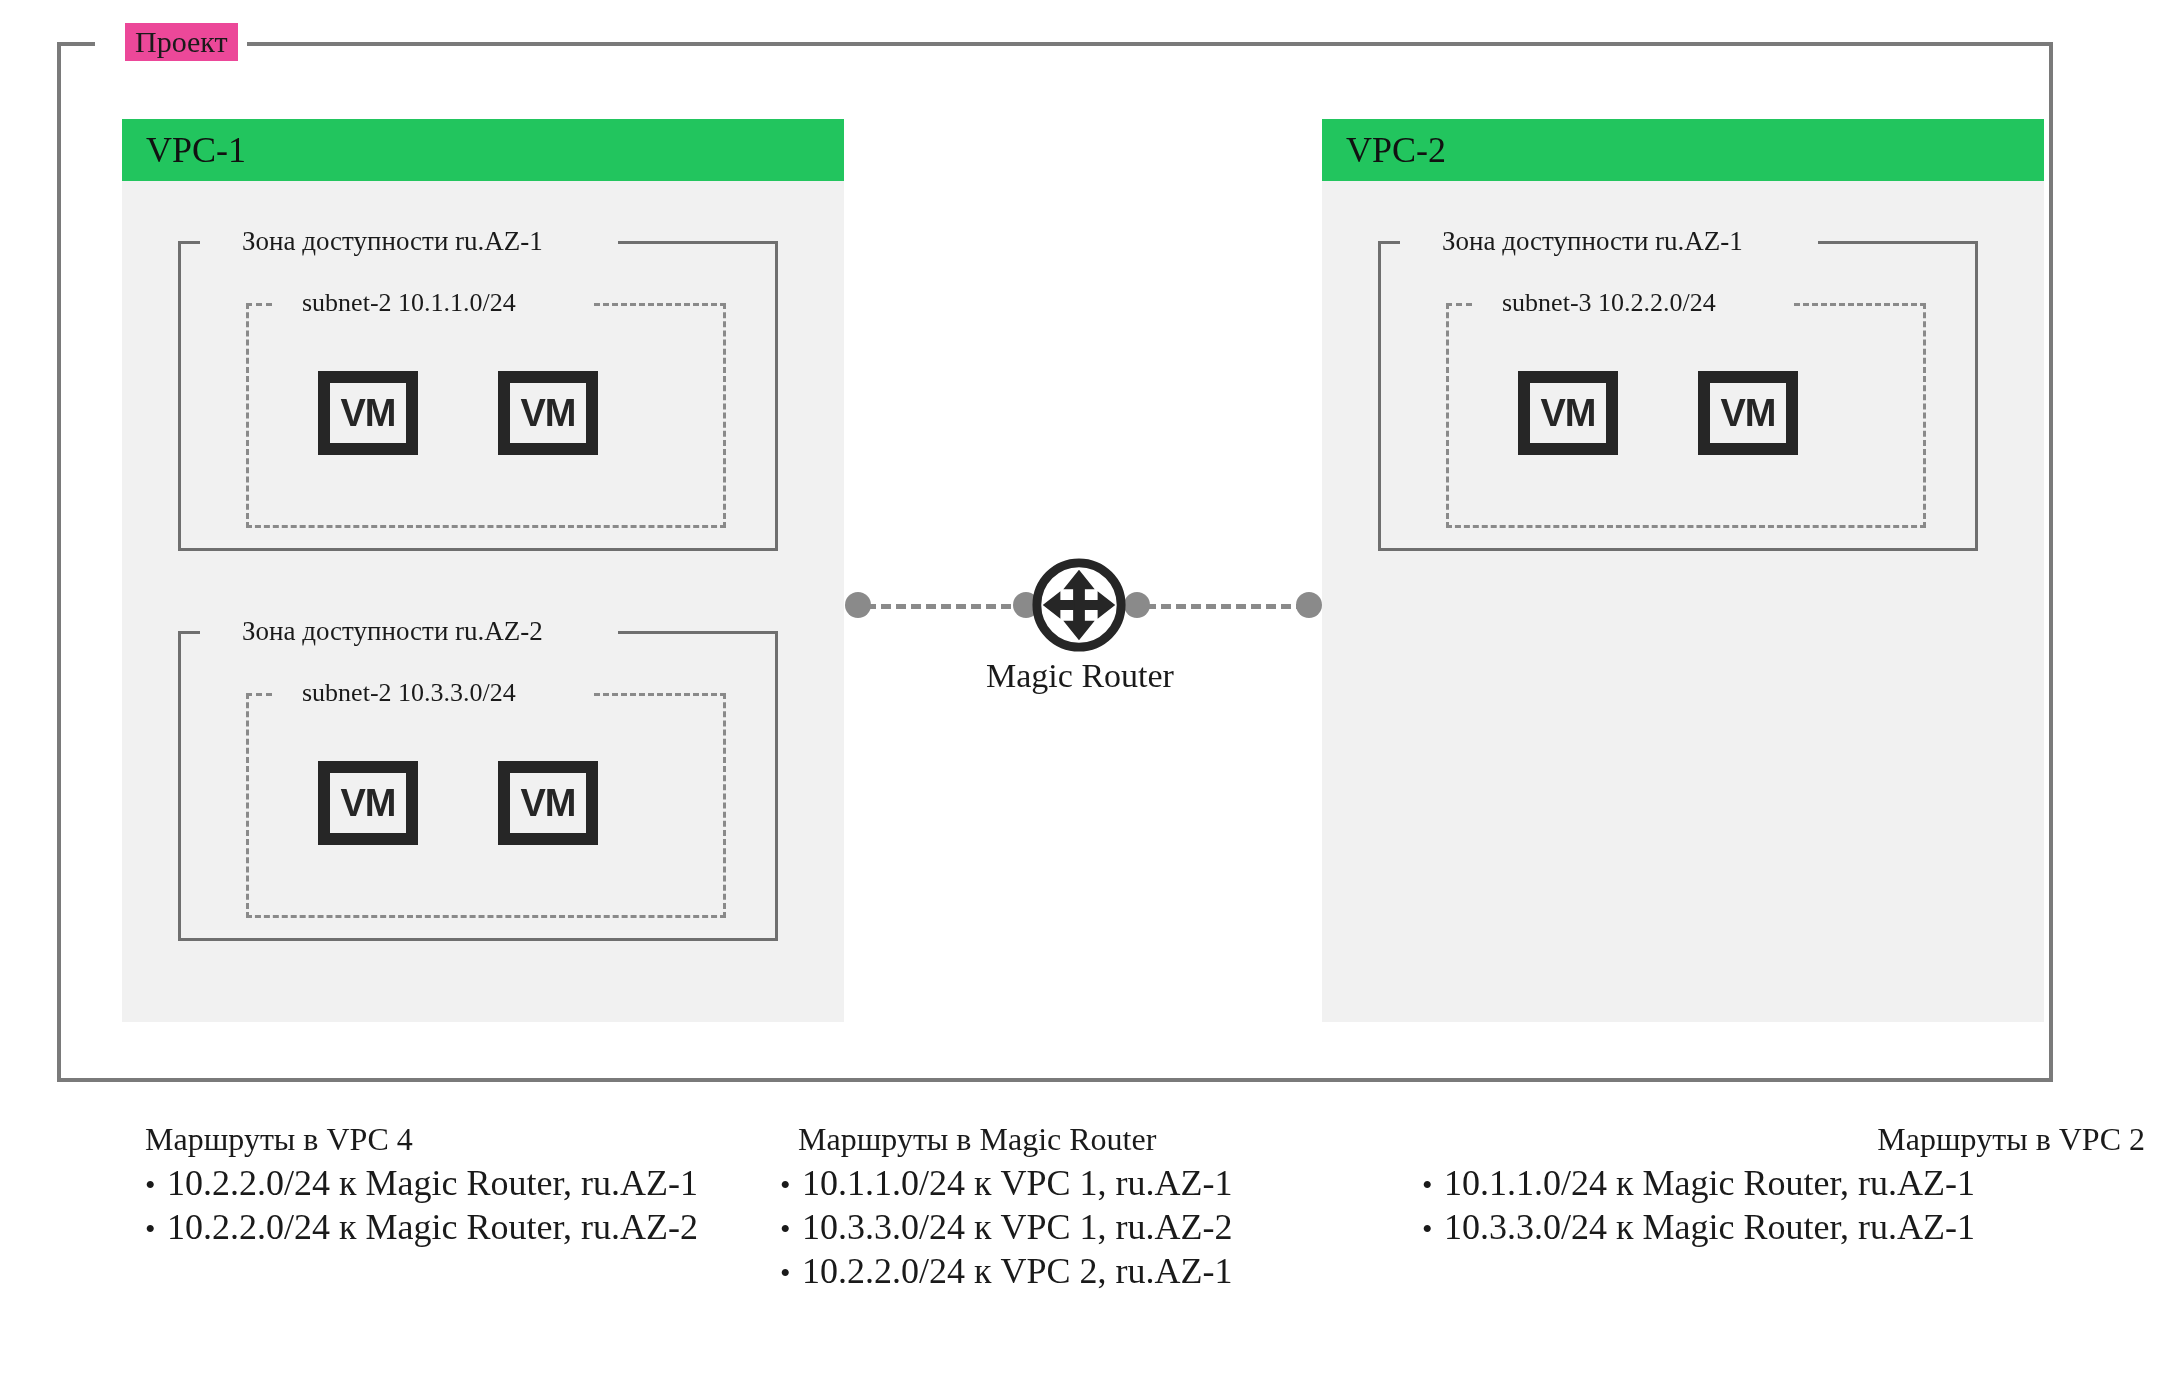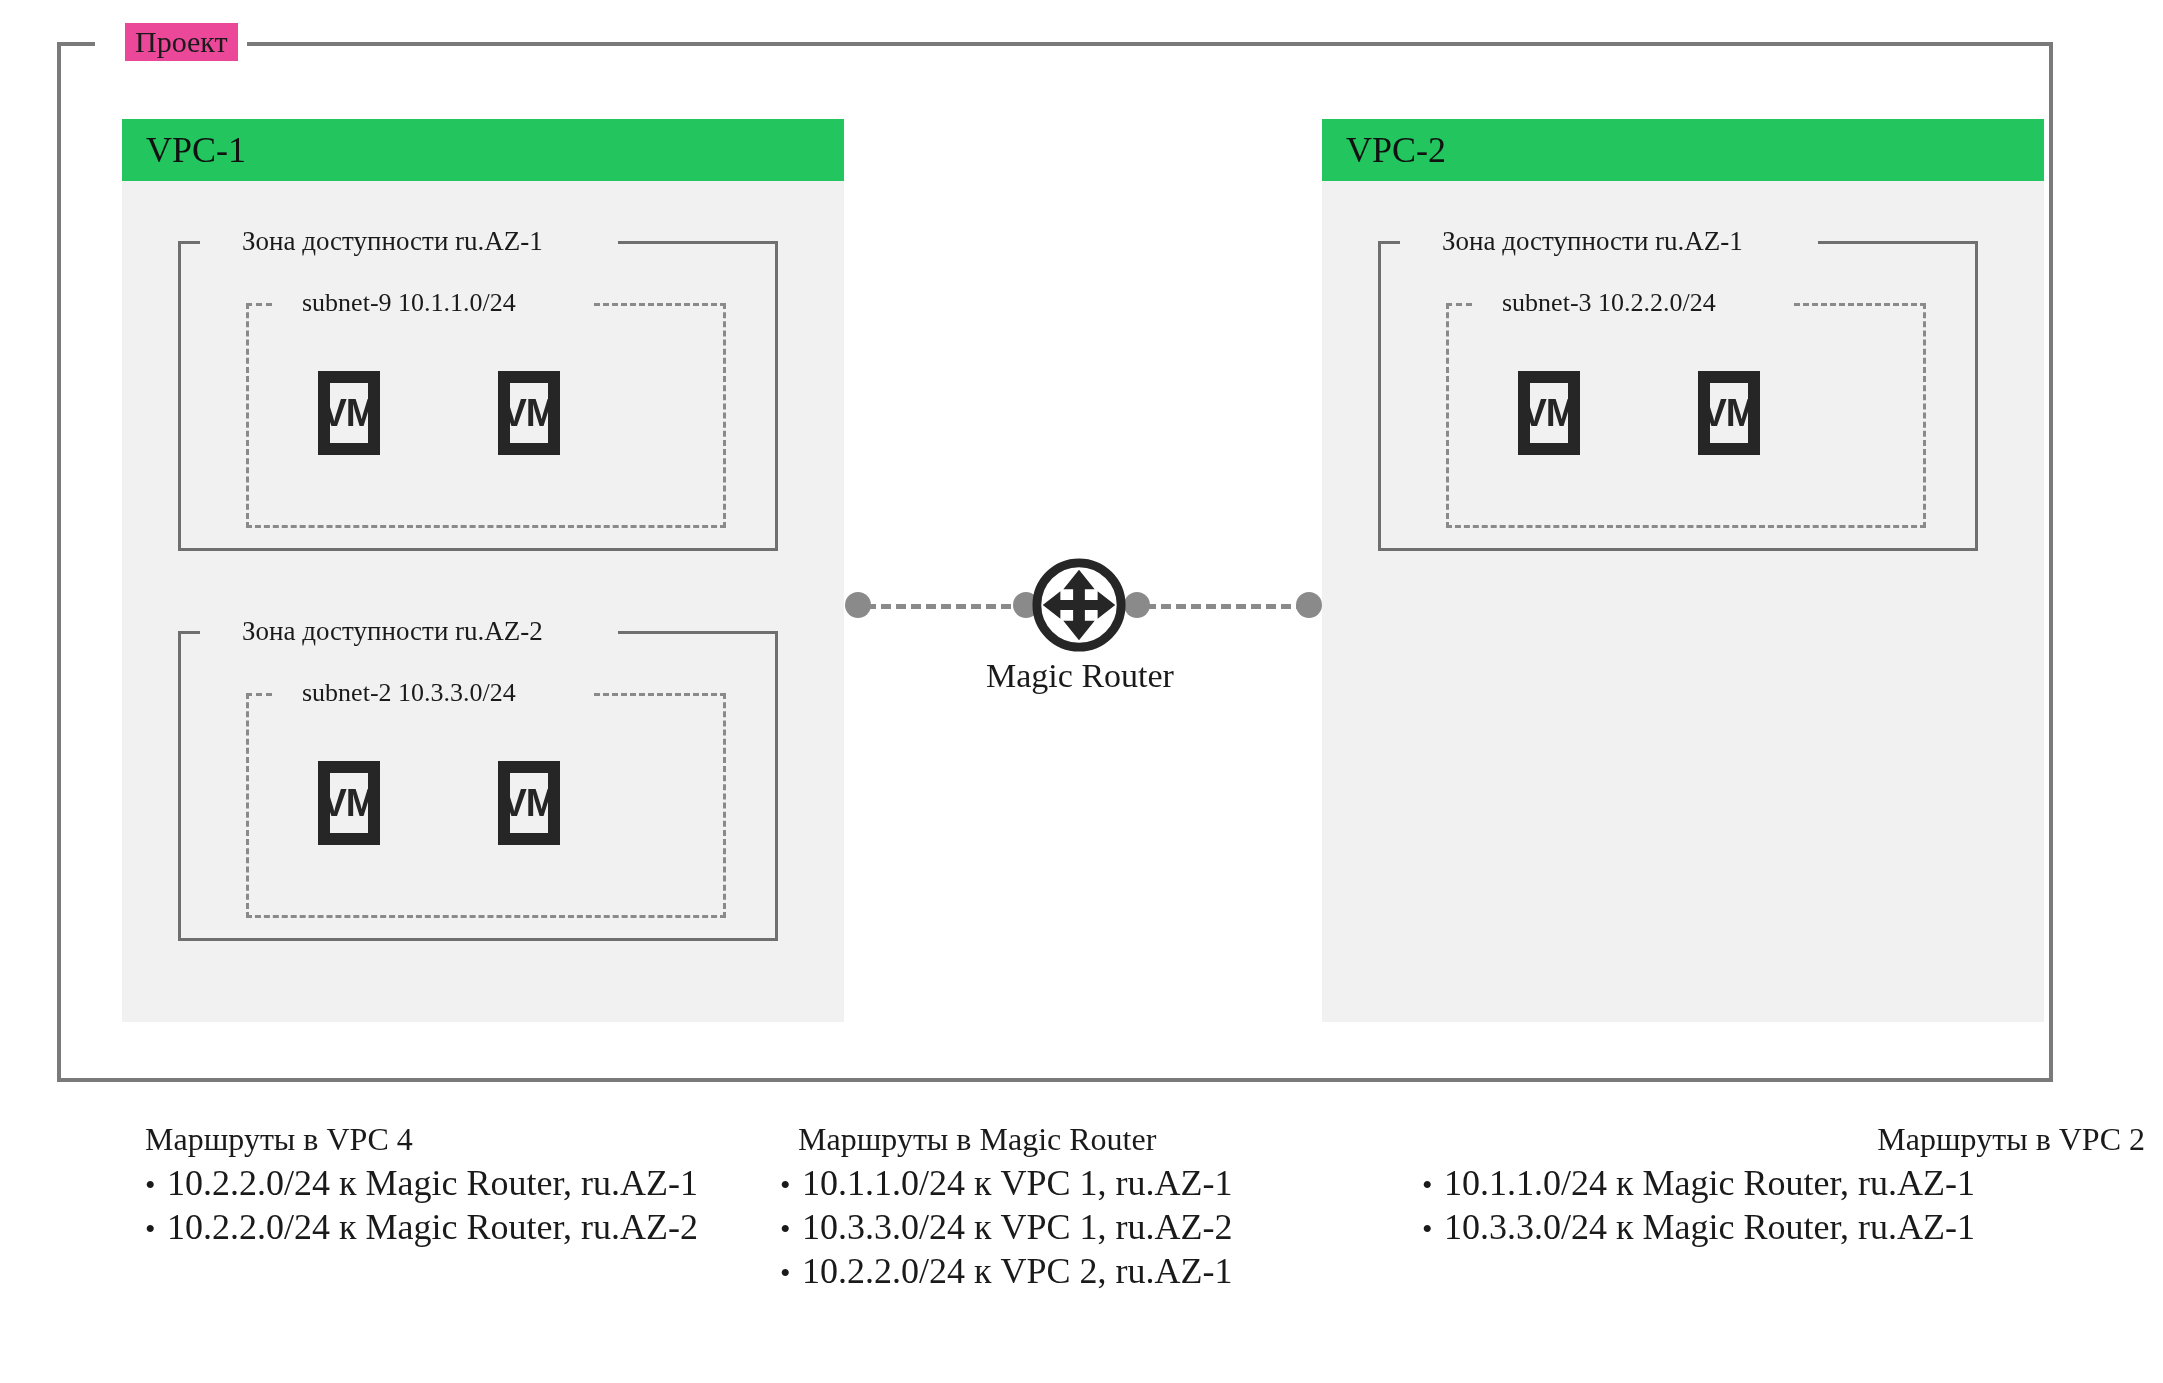--- a/index.html
+++ b/index.html
@@ -193,7 +193,7 @@
         <div class="sn-edge sn-left" style="height:225px;"></div>
         <div class="sn-edge sn-right" style="height:225px;"></div>
         <div class="sn-edge sn-bottom" style="width:480px;"></div>
-        <div class="subnet-label">subnet-9 10.1.1.0/24</div>
+        <div class="subnet-label">subnet-2 10.1.1.0/24</div>
 
         <div class="vm" style="left:72px; top:68px;">
           <span class="vm-label">VM</span>

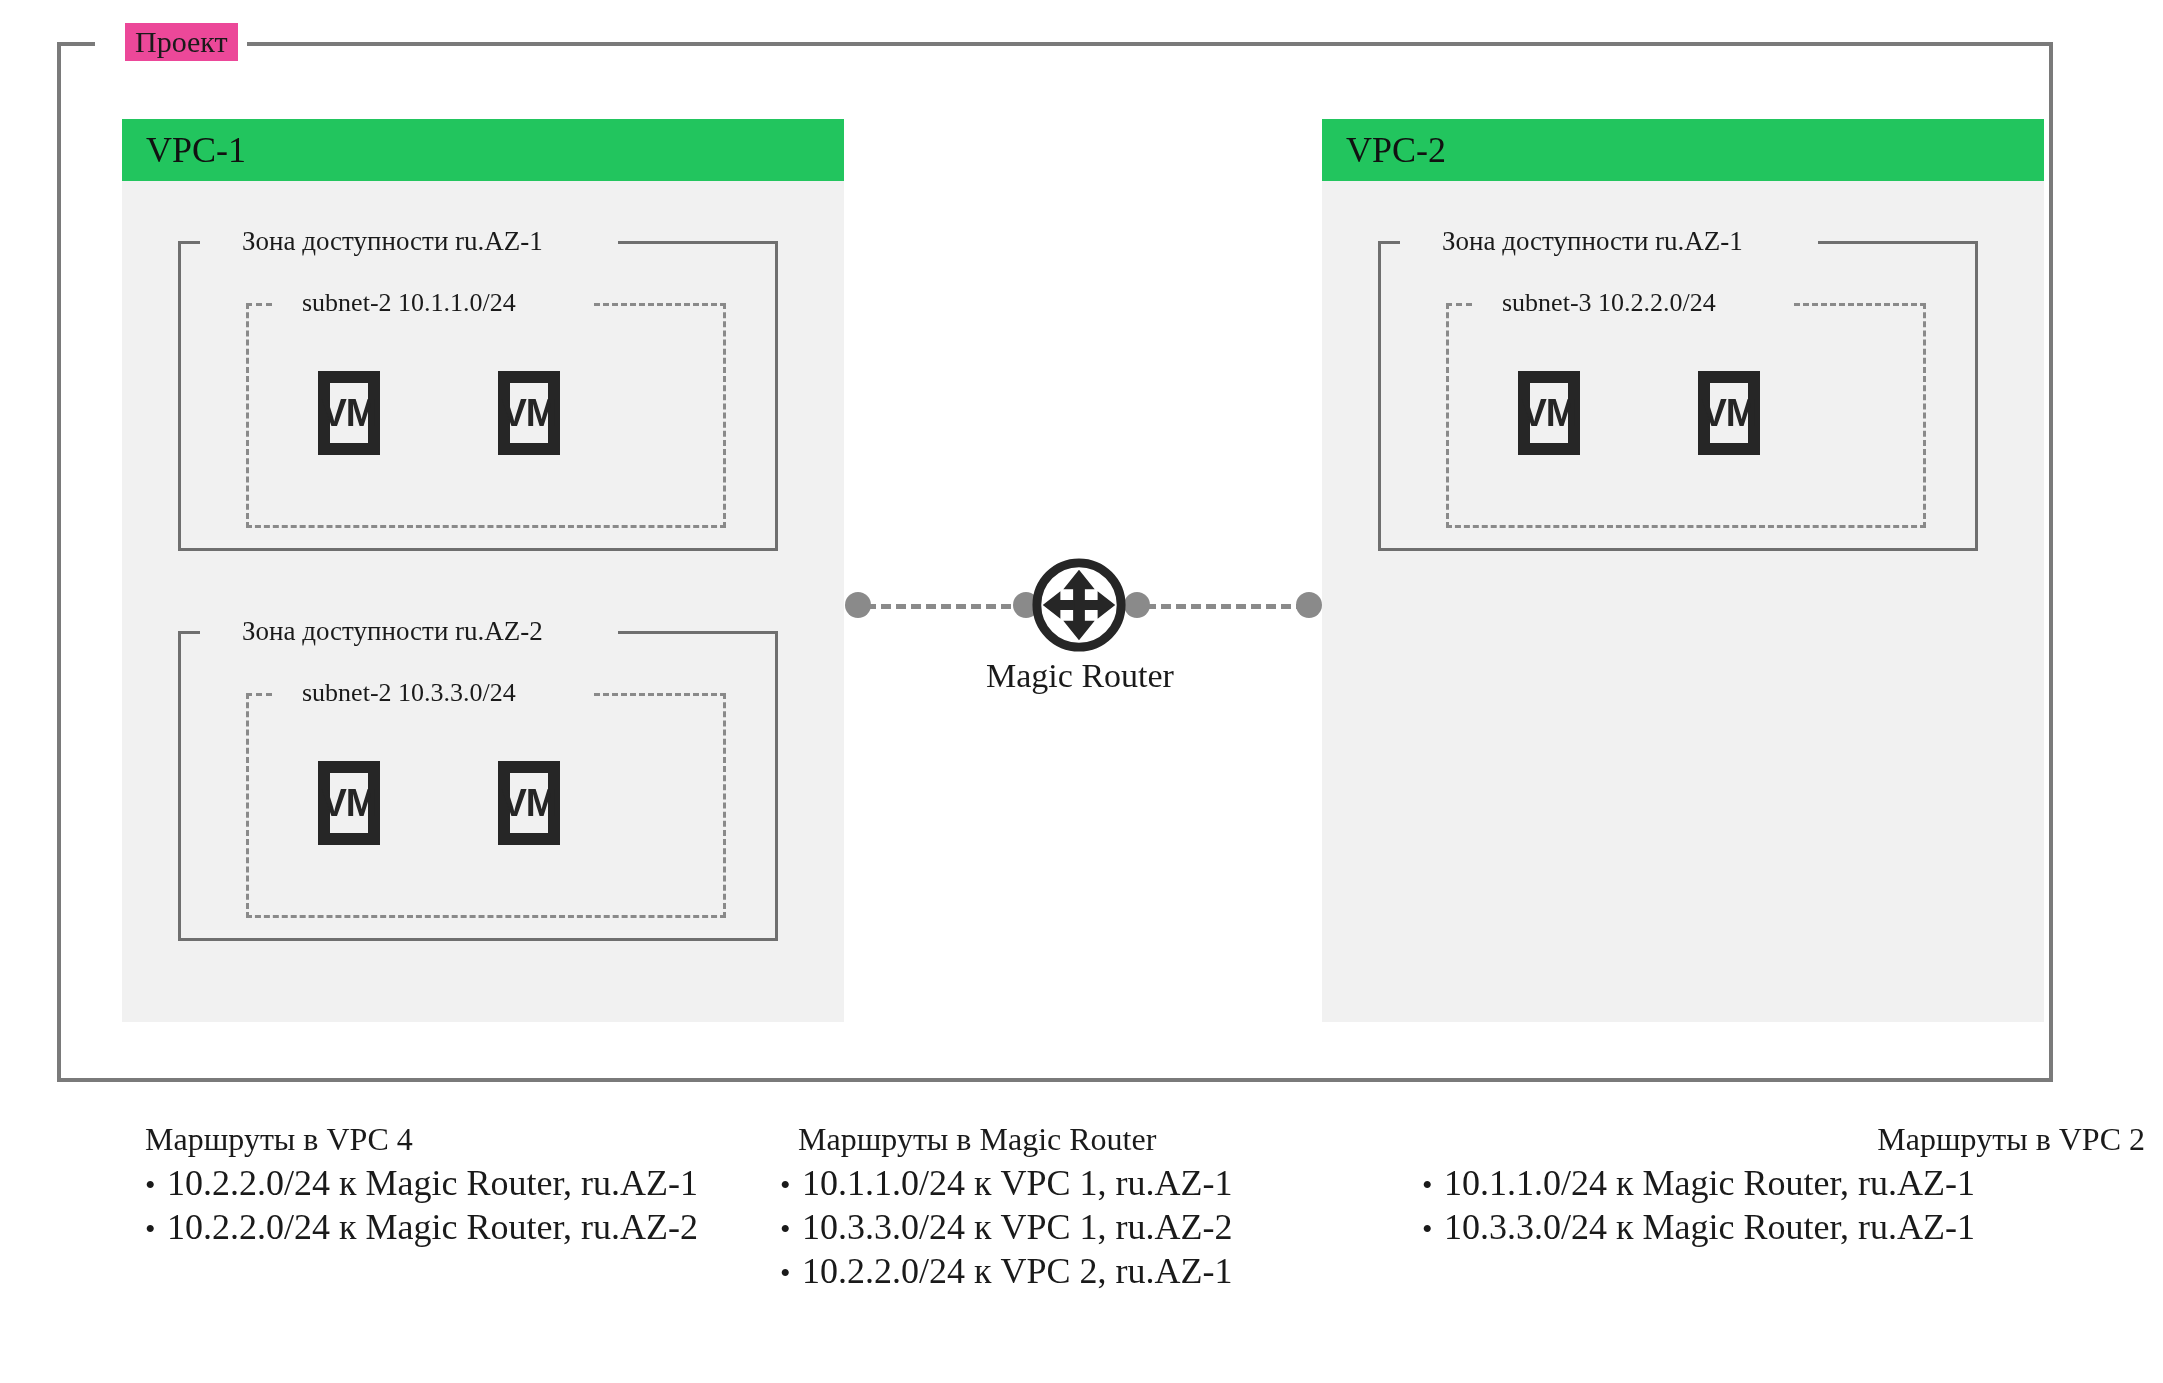--- a/index.html
+++ b/index.html
@@ -88,7 +88,7 @@
   
   .vm {
     position: absolute;
-    width: 62px; height: 84px;
+    width: 100px; height: 84px;
     border: 12px solid #262626;
     background: #f1f1f1;
     display: flex; align-items: center; justify-content: center;

